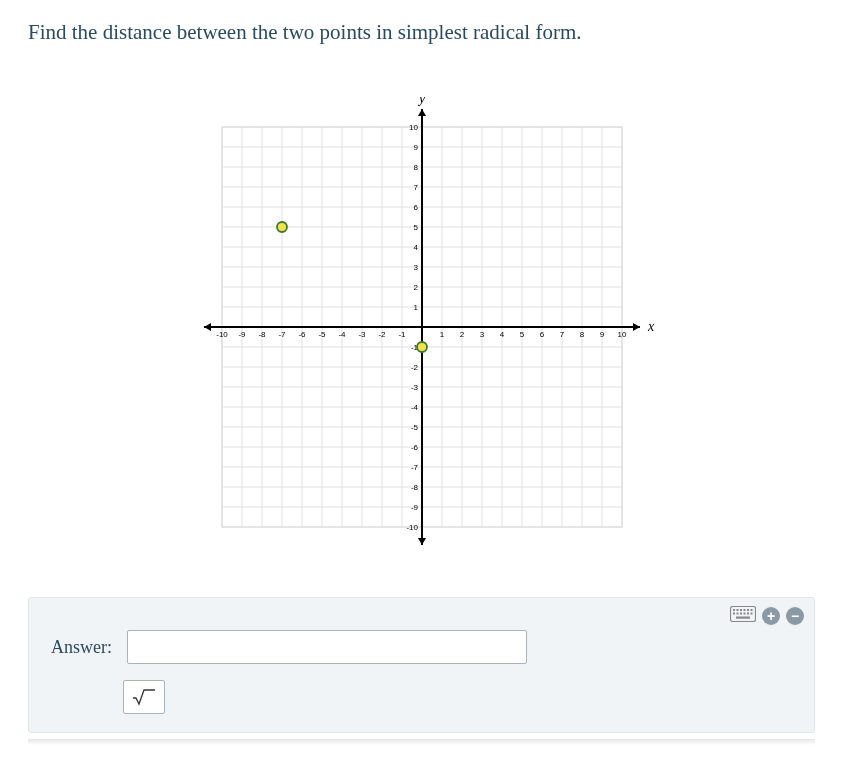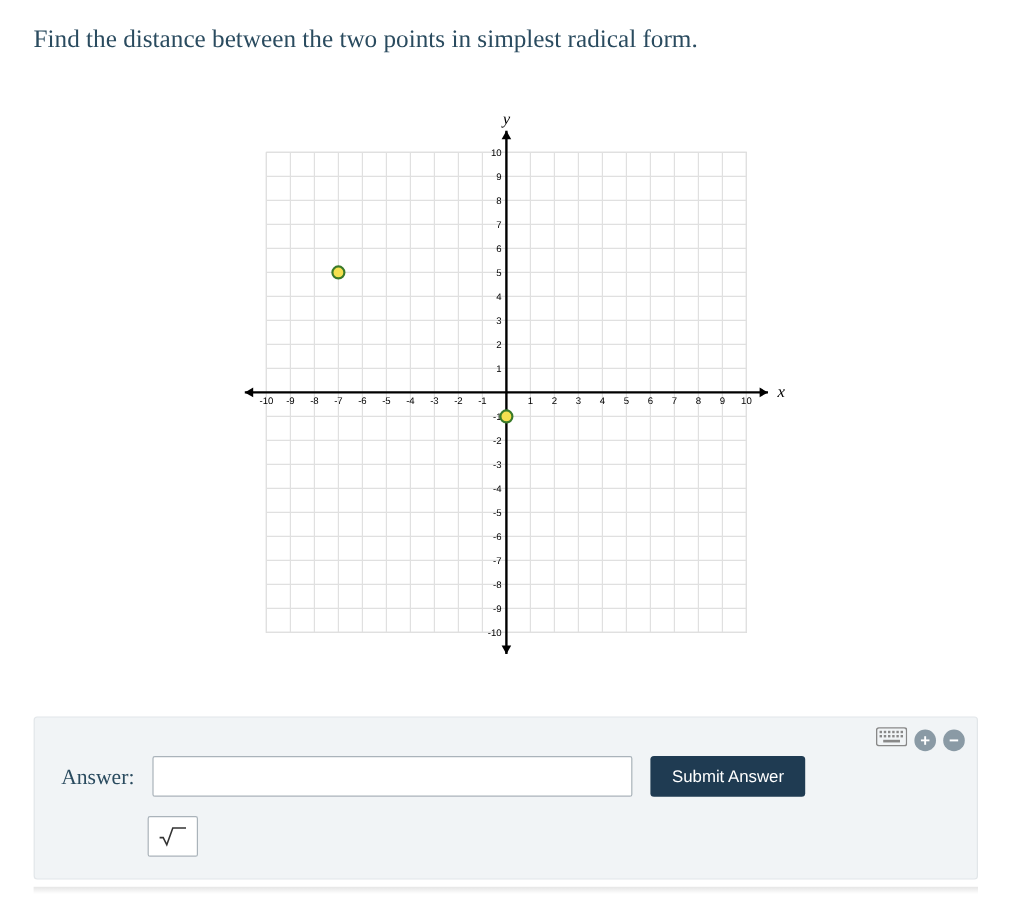--- a/index.html
+++ b/index.html
@@ -255,7 +255,6 @@
   <div class="answer-row">
     <span class="answer-label">Answer:</span>
     <input type="text" class="answer-input" placeholder="" style="">
-    <button class="submit-btn">Submit Answer</button>
   </div>
   <div class="sqrt-row">
     <button class="sqrt-btn">

